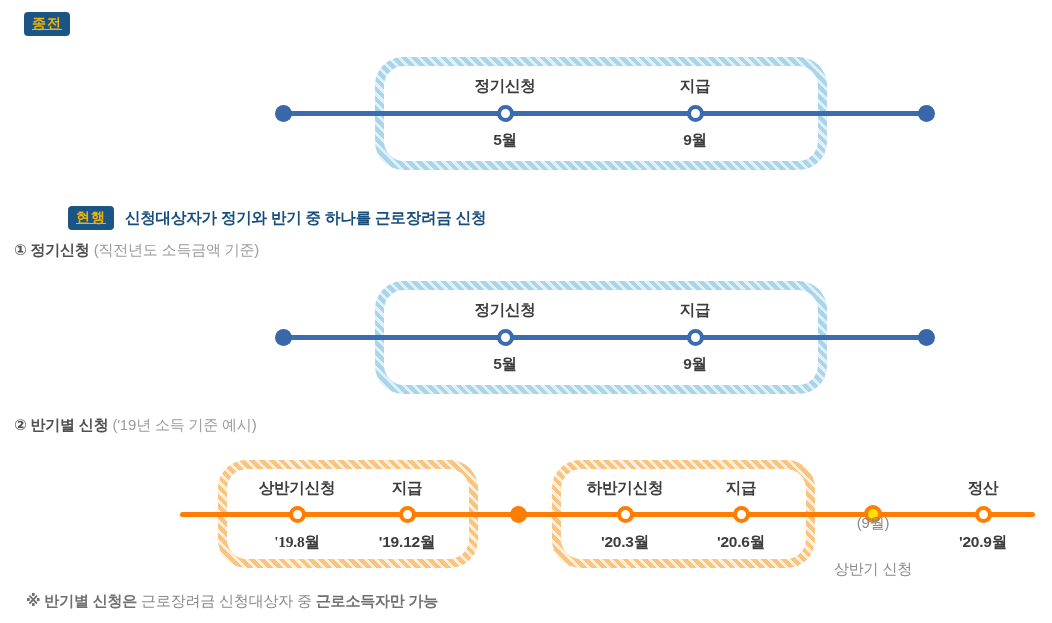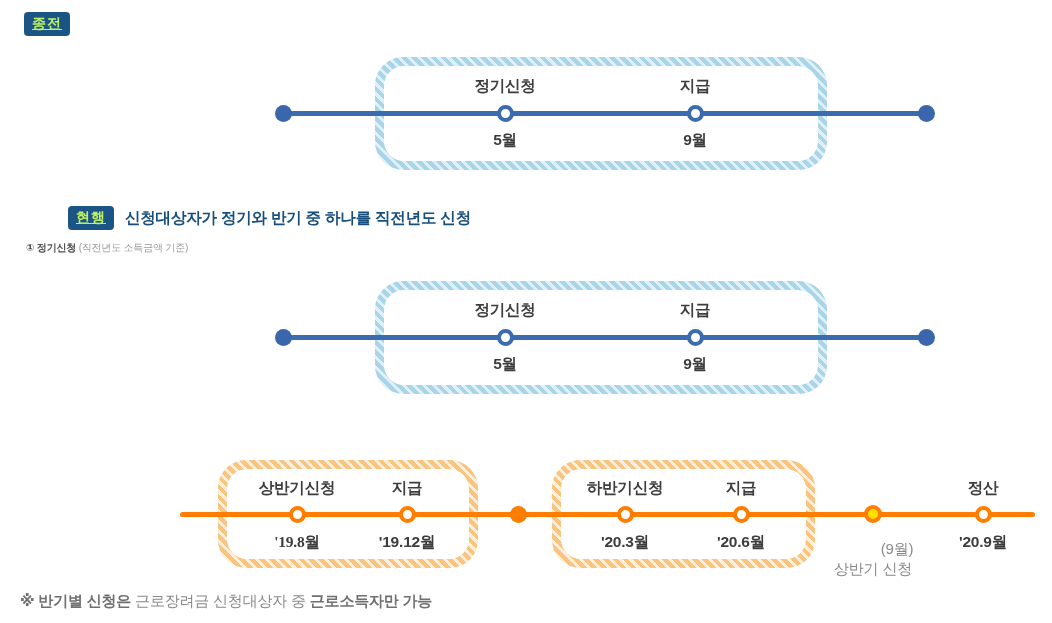--- a/index.html
+++ b/index.html
@@ -10,7 +10,7 @@
   
   .header-row { position:absolute; left:24px; display:flex; align-items:center; gap:11px; }
   .badge {
-    background:#1b5585; color:#bef264; font-weight:bold; font-size:14px;
+    background:#1b5585; color:#eab308; font-weight:bold; font-size:14px;
     padding:3px 8px 4px; border-radius:4px; letter-spacing:1px; line-height:17px;text-decoration:underline;
   }
   .section-title { color:#174e7e; font-weight:bold; font-size:15.5px; letter-spacing:-0.2px; }

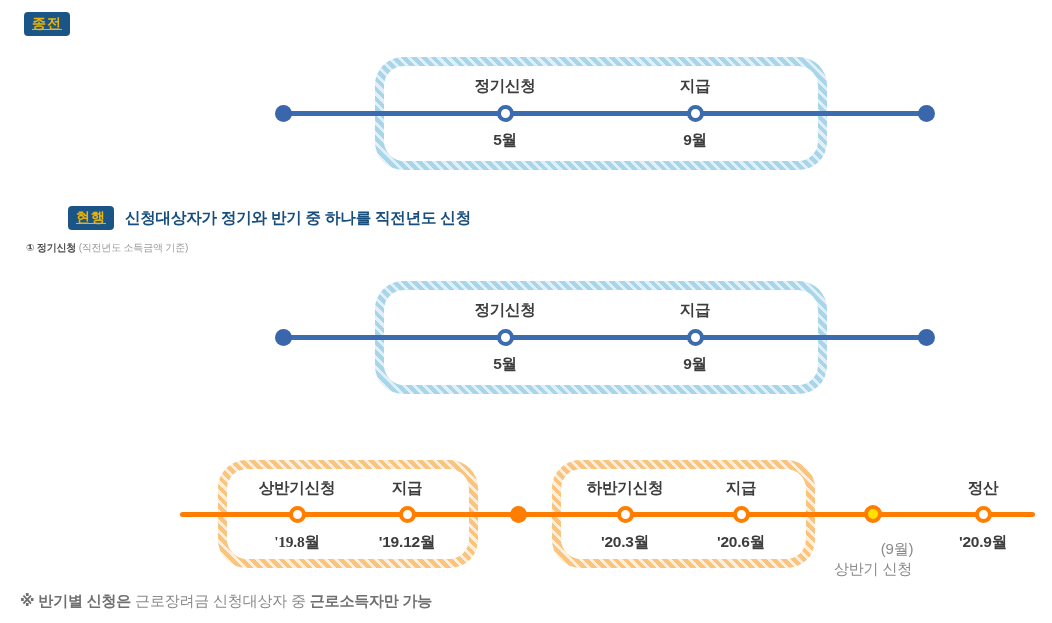--- a/index.html
+++ b/index.html
@@ -77,7 +77,7 @@
 
   <div class="header-row" style="top:206px;padding-left:44px;">
     <span class="badge">현행</span>
-    <span class="section-title">신청대상자가 정기와 반기 중 하나를 직전년도 신청</span>
+    <span class="section-title">신청대상자가 정기와 반기 중 하나를 근로장려금 신청</span>
   </div>
 
   <div class="subhead" style="top:241px;">

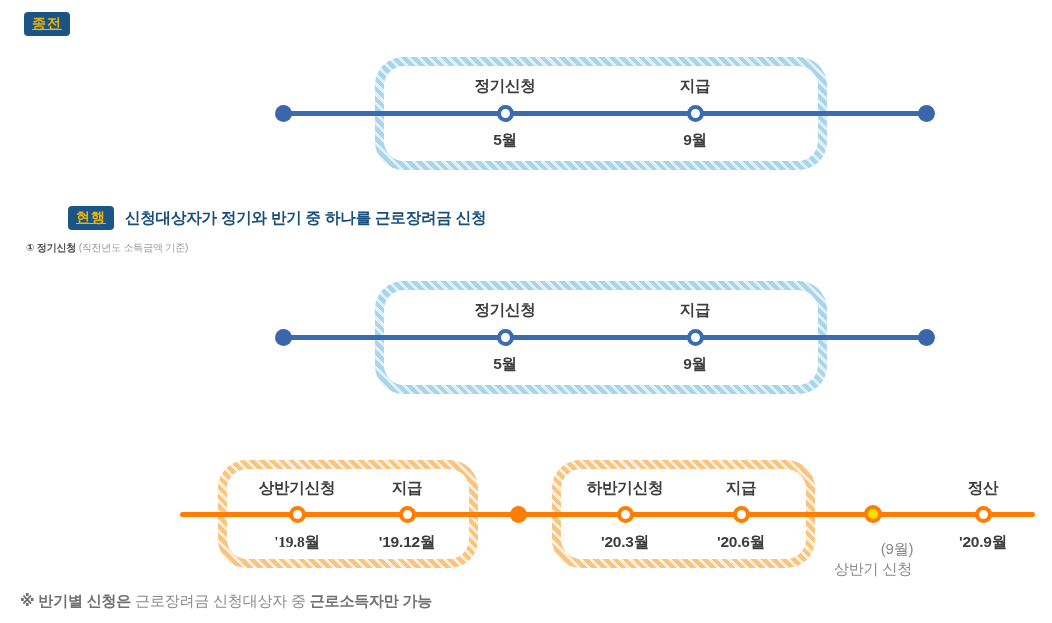--- a/index.html
+++ b/index.html
@@ -14,7 +14,7 @@
     padding:3px 8px 4px; border-radius:4px; letter-spacing:1px; line-height:17px;text-decoration:underline;
   }
   .section-title { color:#174e7e; font-weight:bold; font-size:15.5px; letter-spacing:-0.2px; }
-  .subhead { position:absolute; left:26px; font-size:10px; letter-spacing:-0.2px; white-space:nowrap; }
+  .subhead { position:absolute; left:14px; font-size:15px; letter-spacing:-0.2px; white-space:nowrap; }
   .subhead .strong { color:#4f4f4f; font-weight:bold; }
   .subhead .light  { color:#9b9b9b; }
 

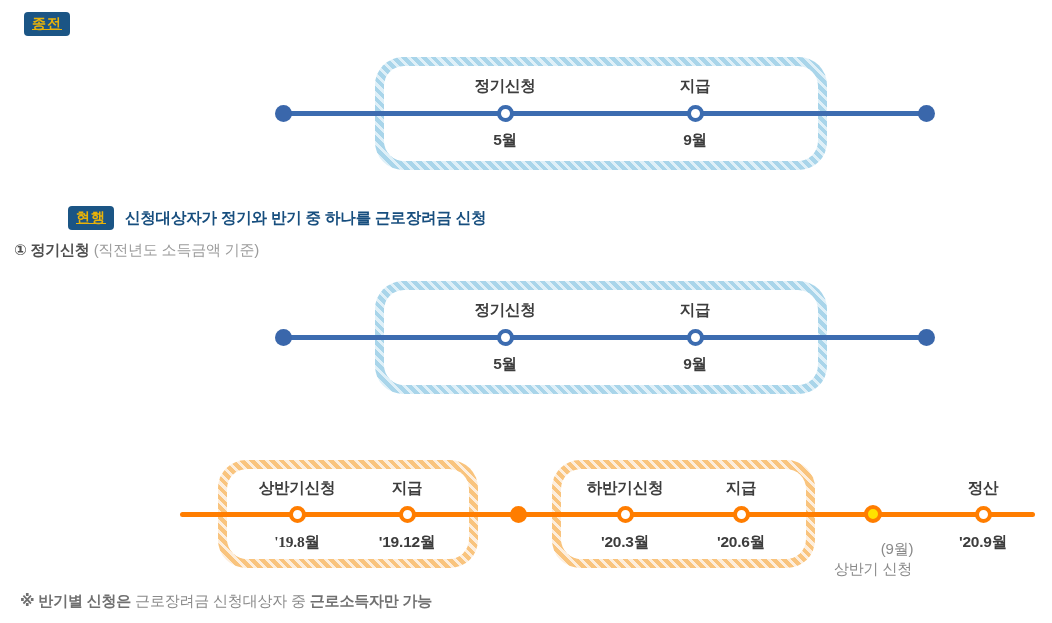--- a/index.html
+++ b/index.html
@@ -104,6 +104,10 @@
     </div>
   </div>
 
+  <div class="subhead" style="top:416px;">
+    <span class="strong">② 반기별 신청</span>
+    <span class="light">('19년 소득 기준 예시)</span>
+  </div>
 
   <div class="timeline" style="top:460px; height:115px;">
     <div class="hatch-box orange" style="left:218px; top:0; width:260px; height:108px;">

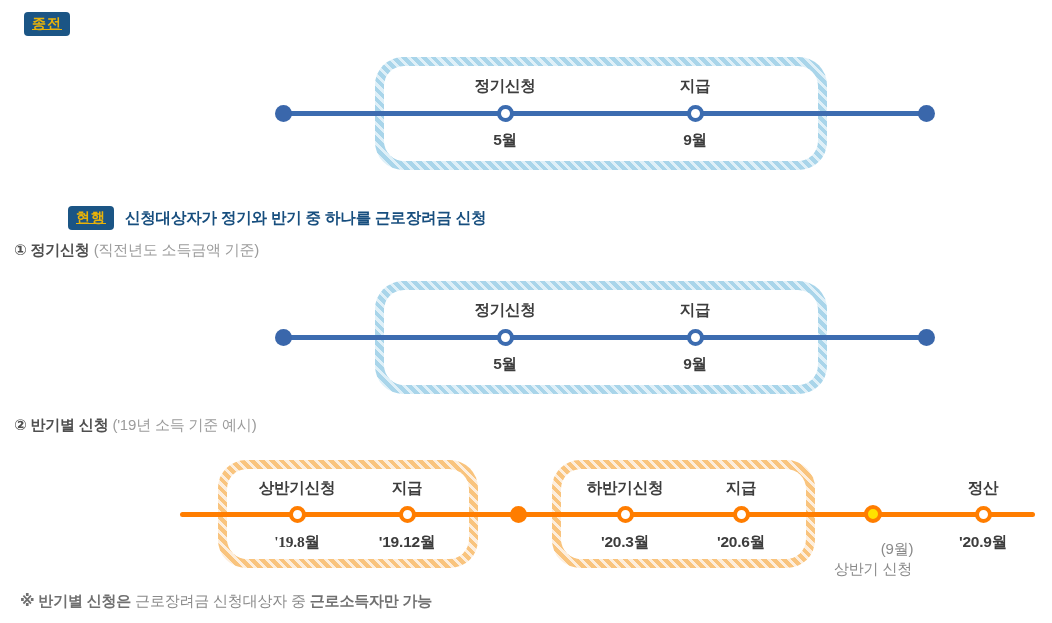--- a/index.html
+++ b/index.html
@@ -144,7 +144,7 @@
 
     <div class="yellow-dot" style="left:864px; top:45px;"></div>
     <div class="marker" style="left:873px;">
-      <div class="marker-label gray" style="top:80px;margin-left:24px;">(9월)</div>
+      <div class="marker-label gray" style="top:54px;">(9월)</div>
       <div class="marker-label gray" style="top:100px;">상반기 신청</div>
     </div>
 

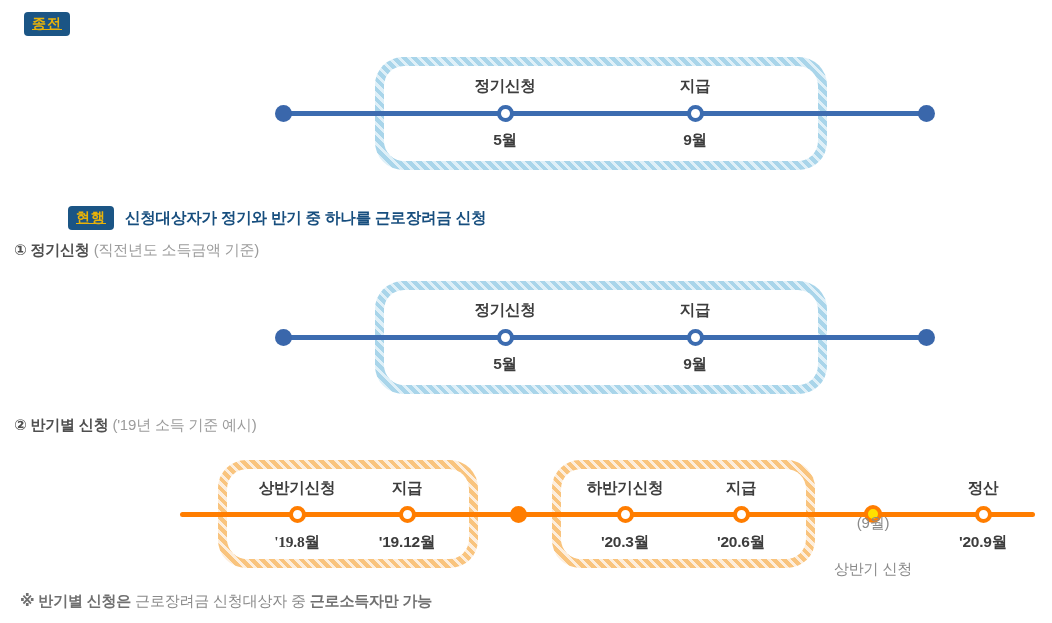--- a/index.html
+++ b/index.html
@@ -43,7 +43,7 @@
   .marker-label.gray { font-weight:normal; color:#8a8a8a; font-size:15px; }
 
   
-  .footnote { position:absolute; left:20px; font-size:15px; color:#8a8a8a;
+  .footnote { position:absolute; left:26px; font-size:15px; color:#8a8a8a;
               letter-spacing:-0.2px; white-space:nowrap; }
   .footnote .fn-bold { color:#707070; font-weight:bold; }
 </style>

